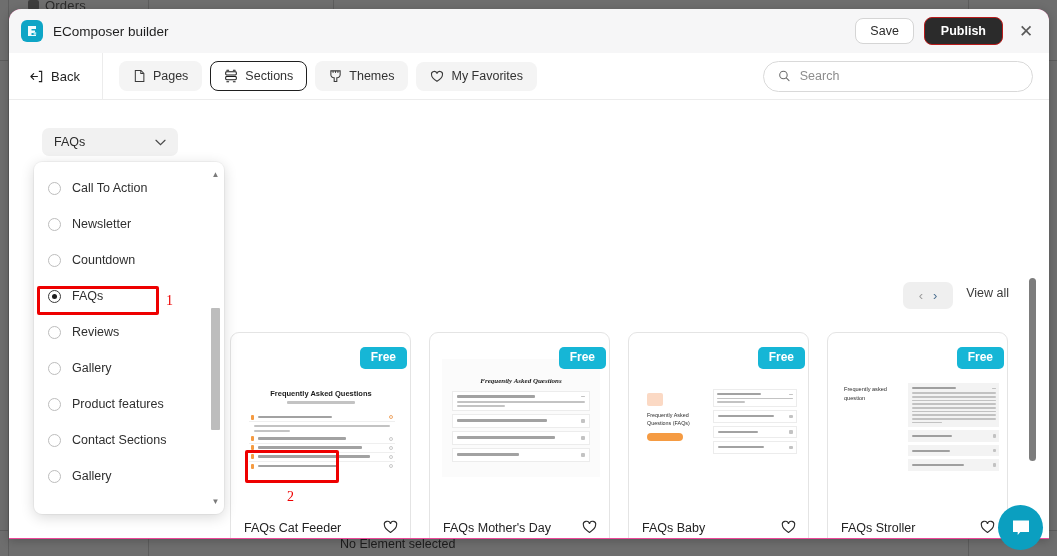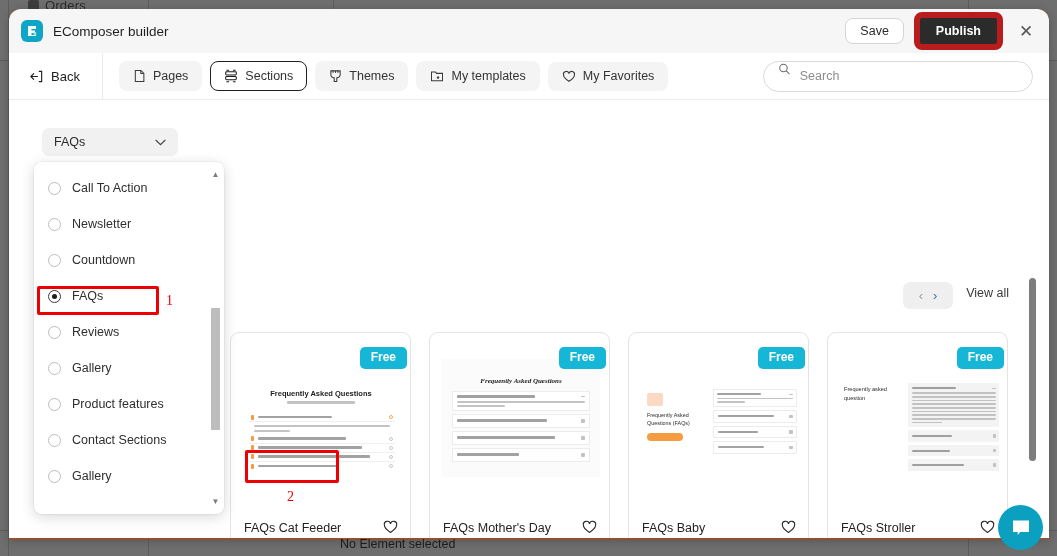--- a/index.html
+++ b/index.html
@@ -38,7 +38,7 @@
   .builder {
     position: absolute; left: 9px; top: 9px;
     width: 1040px; height: 530px;
-    background: #c2410c;
+    background: #ec4899;
     border-radius: 12px 12px 0 0;
     overflow: hidden;
     box-shadow: 0 2px 10px rgba(0,0,0,.22);

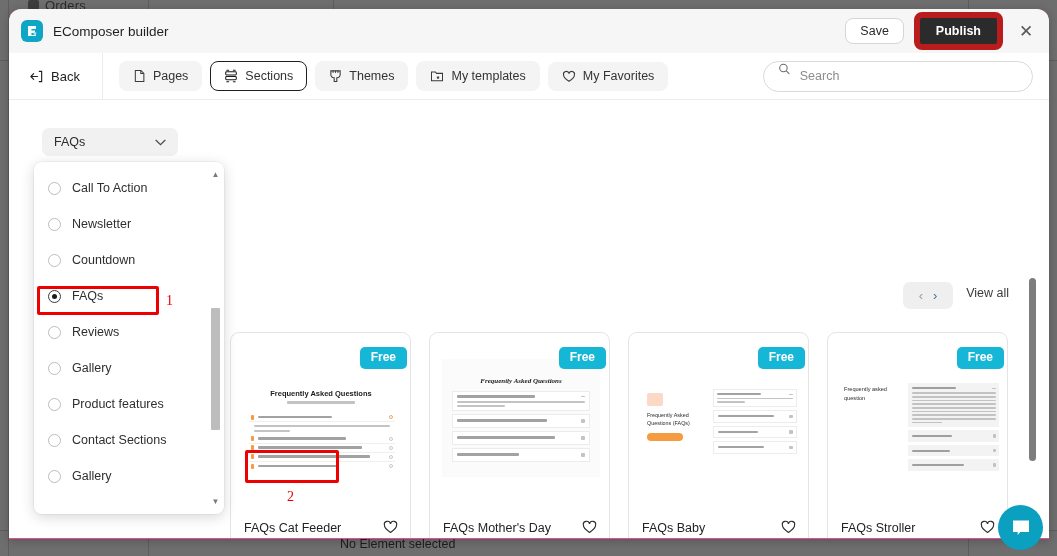--- a/index.html
+++ b/index.html
@@ -67,7 +67,7 @@
   }
   .btn-publish {
     font-size: 12.5px; color: #fff; background: #2b2b2b;
-    border: 6px solid #b91c1c; border-radius: 8px; font-weight: bold;
+    border: 1px solid #b91c1c; border-radius: 8px; font-weight: bold;
     padding: 7px 16px; cursor: pointer; line-height: 1;
   }
   .btn-close {

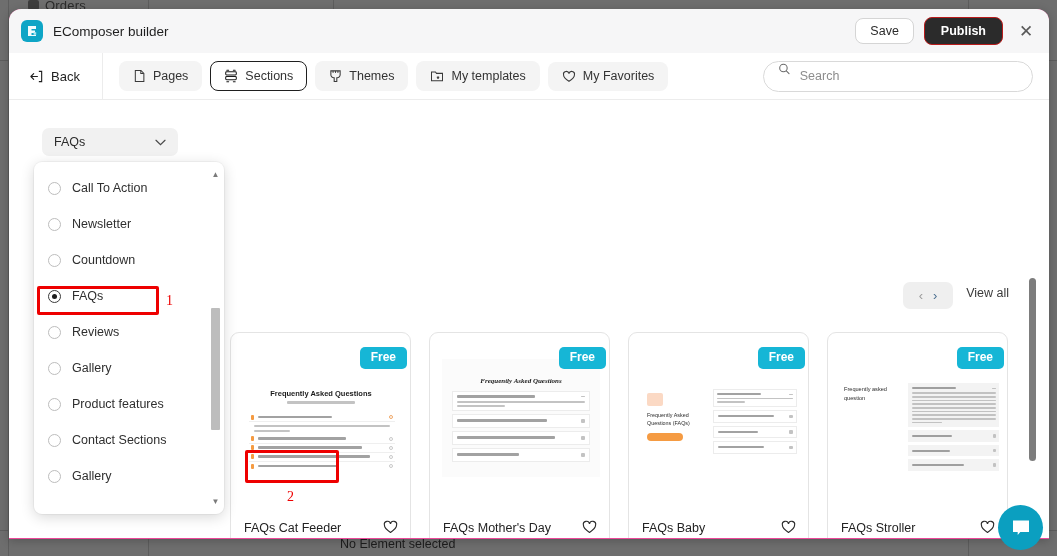--- a/index.html
+++ b/index.html
@@ -303,13 +303,6 @@
         <span>Themes</span>
       </div>
 
-      <div class="tab">
-        <svg width="14" height="14" viewBox="0 0 15 15">
-          <path d="M1.6 3.2h4.2l1.2 1.5h6.4v8H1.6z" fill="none" stroke="#3a3a3a" stroke-width="1.1"></path>
-          <path d="M8.6 7.2l.55 1.2 1.3.15-.97.9.26 1.3-1.14-.65-1.14.65.26-1.3-.97-.9 1.3-.15z" fill="#3a3a3a"></path>
-        </svg>
-        <span>My templates</span>
-      </div>
 
       <div class="tab">
         <svg width="14" height="13" viewBox="0 0 15 14">

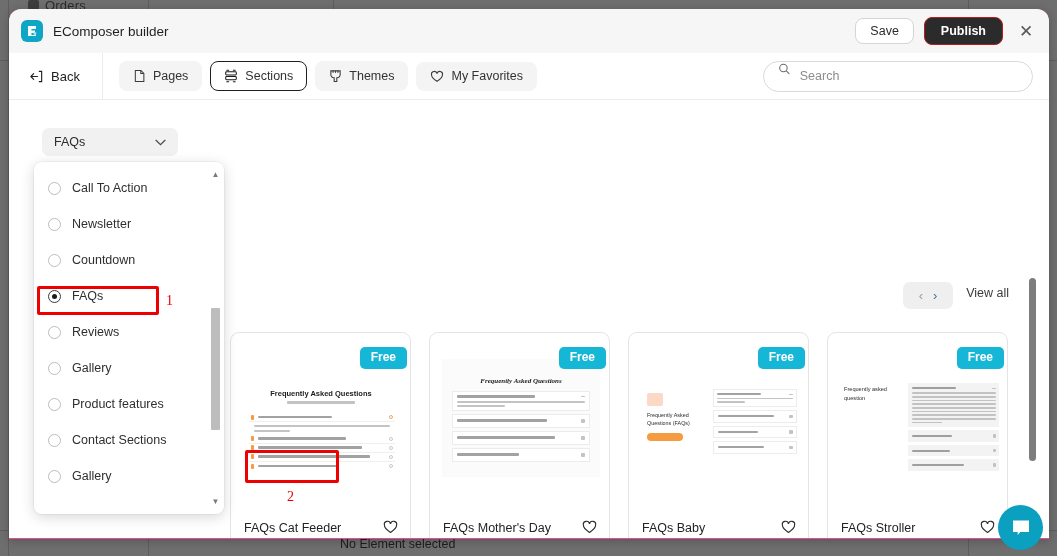--- a/index.html
+++ b/index.html
@@ -95,7 +95,7 @@
   .tab.active { background: #fff; border: 1px solid #1f1f1f; }
   .search-wrap { margin-left: auto; }
   .search {
-    display: flex; gap: 9px;
+    display: flex; align-items: center; gap: 9px;
     width: 270px; height: 31px;
     border: 1px solid #d9d9d9; border-radius: 16px; padding: 0 14px;
     background: #fff;

